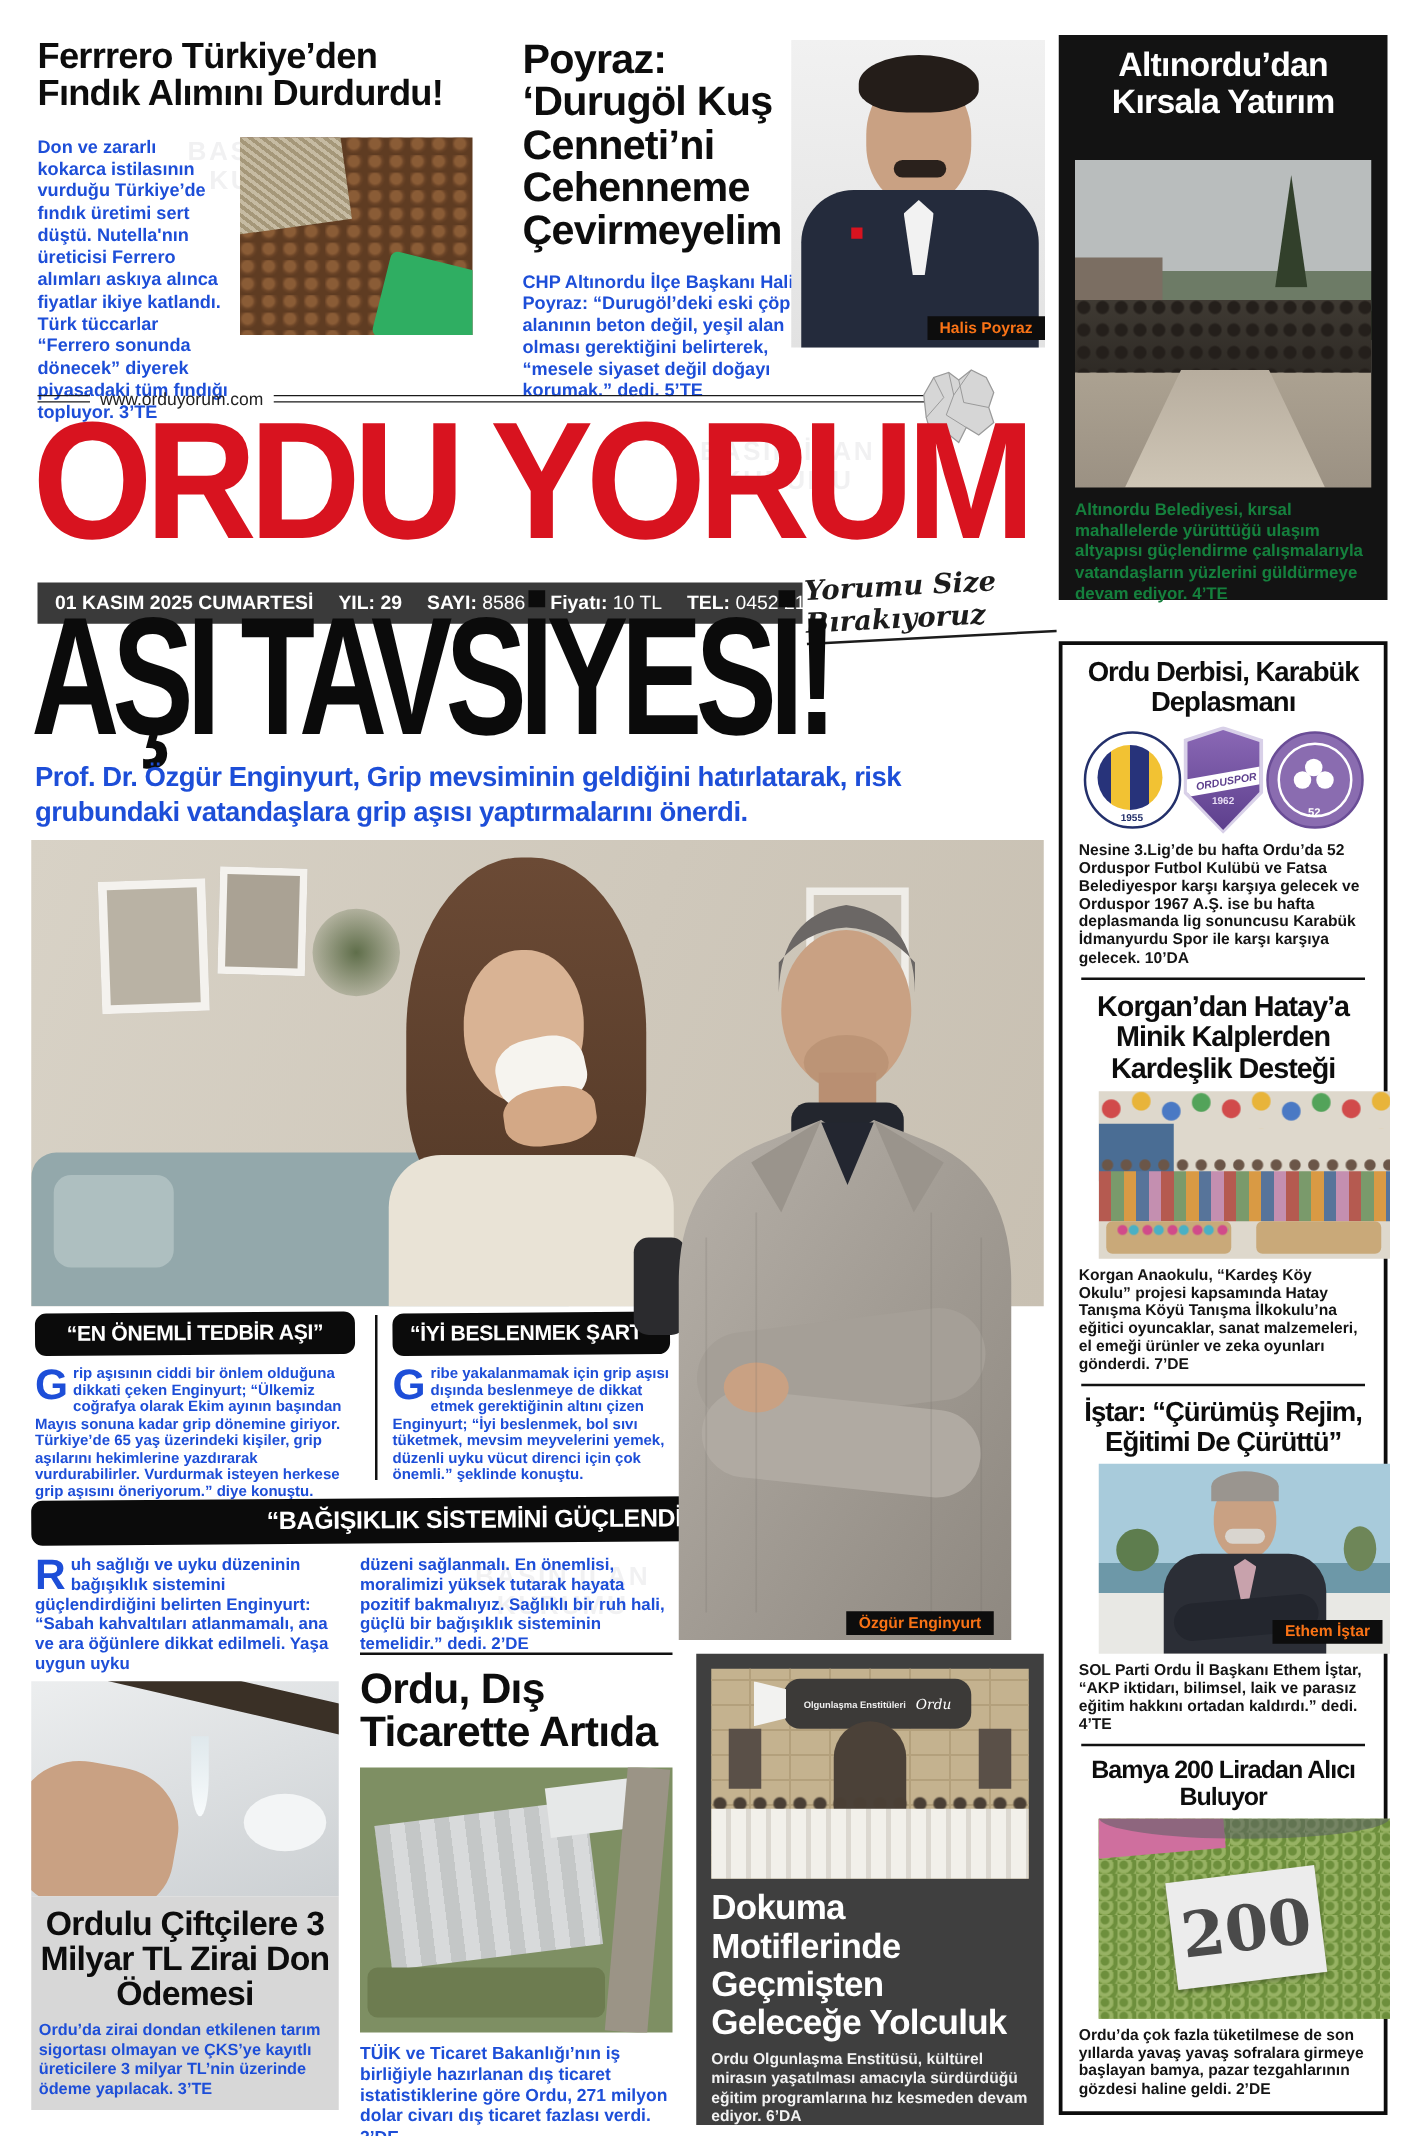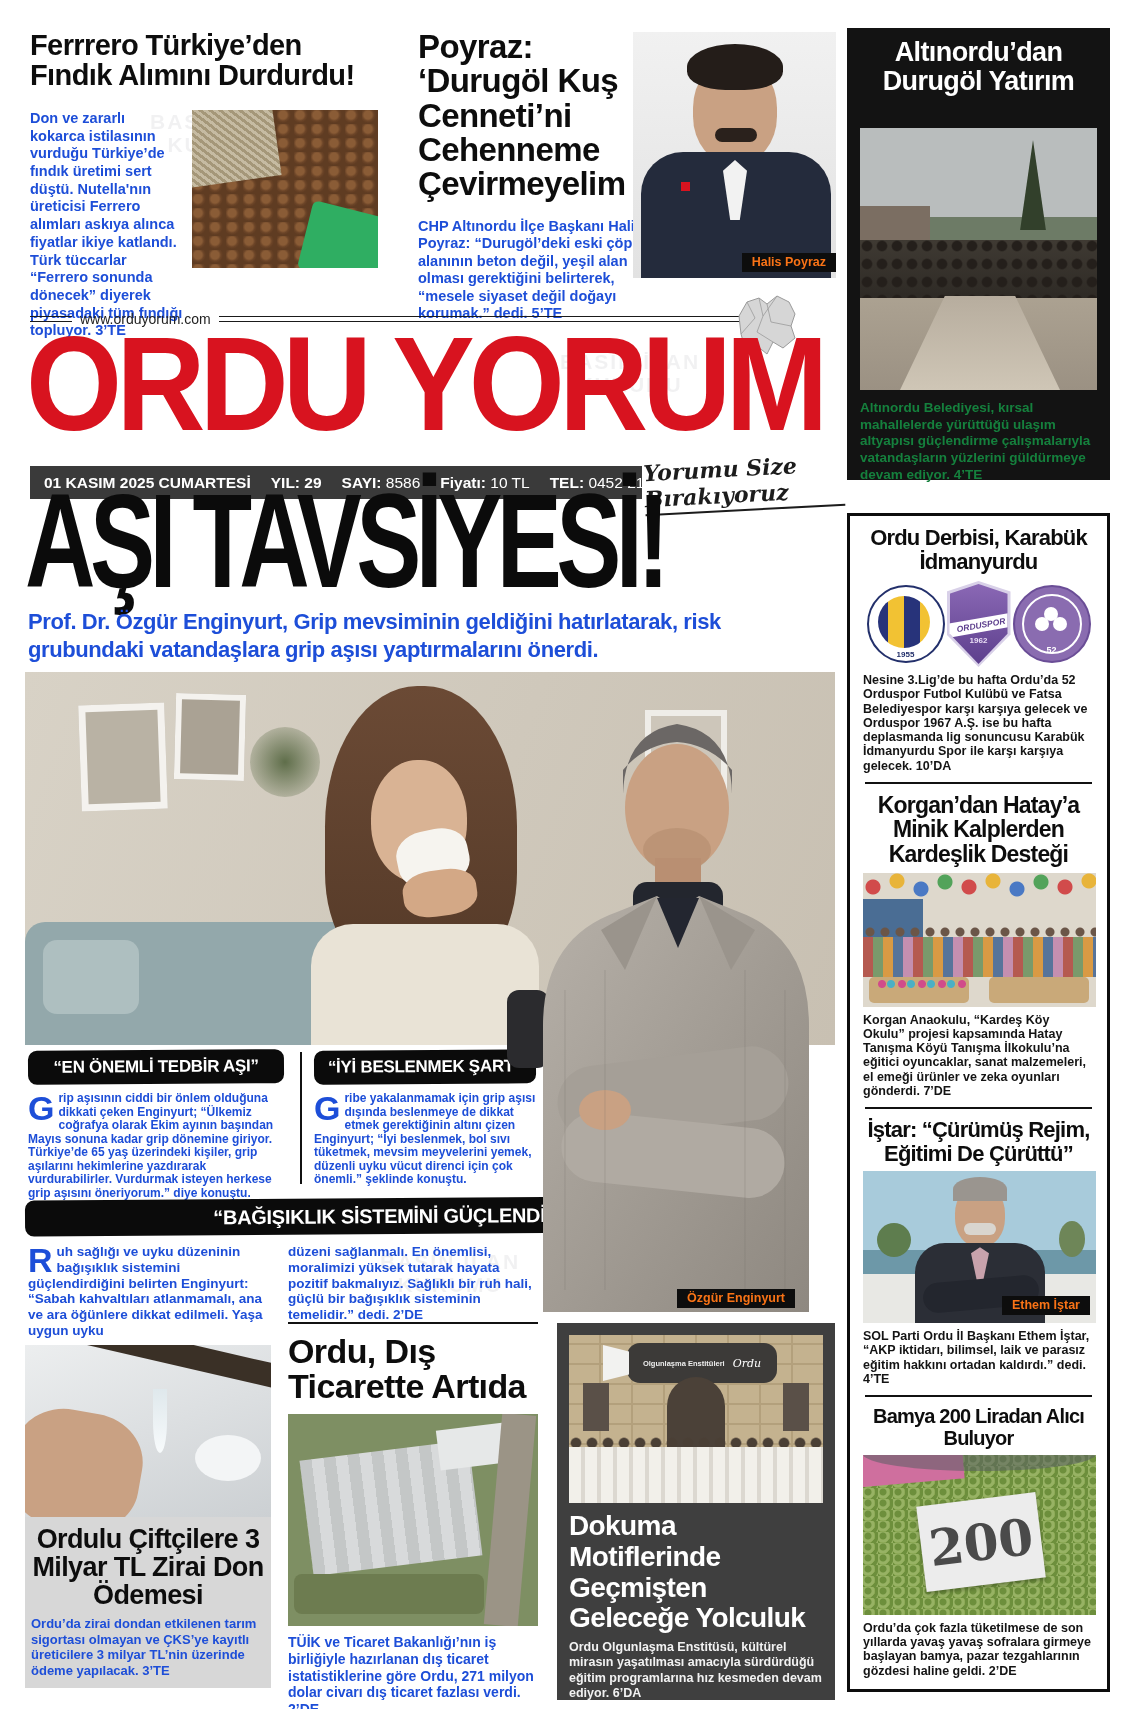--- a/index.html
+++ b/index.html
@@ -85,7 +85,7 @@
   </div>
 
   <div class="abs darkbox" style="left:847px;top:28px;width:263px;height:452px;padding:10px 12px;">
-    <h2 class="hl" style="font-size:27px;color:#fff;text-align:center;line-height:1.08;">Altınordu’dan Durugöl Yatırım</h2>
+    <h2 class="hl" style="font-size:27px;color:#fff;text-align:center;line-height:1.08;">Altınordu’dan Kırsala Yatırım</h2>
     <div class="ph" style="left:13px;top:100px;width:237px;height:262px;background:linear-gradient(#b9bdbd 0 34%,#6d7b66 34% 46%,#50603f 46% 55%,#b0a695 55%,#9b9183);">
       <div class="abs" style="left:150px;top:12px;width:46px;height:90px;background:#32402b;clip-path:polygon(50% 0,78% 100%,22% 100%);"></div>
       <div class="abs" style="left:0;top:78px;width:70px;height:50px;background:#7b6e62;"></div>

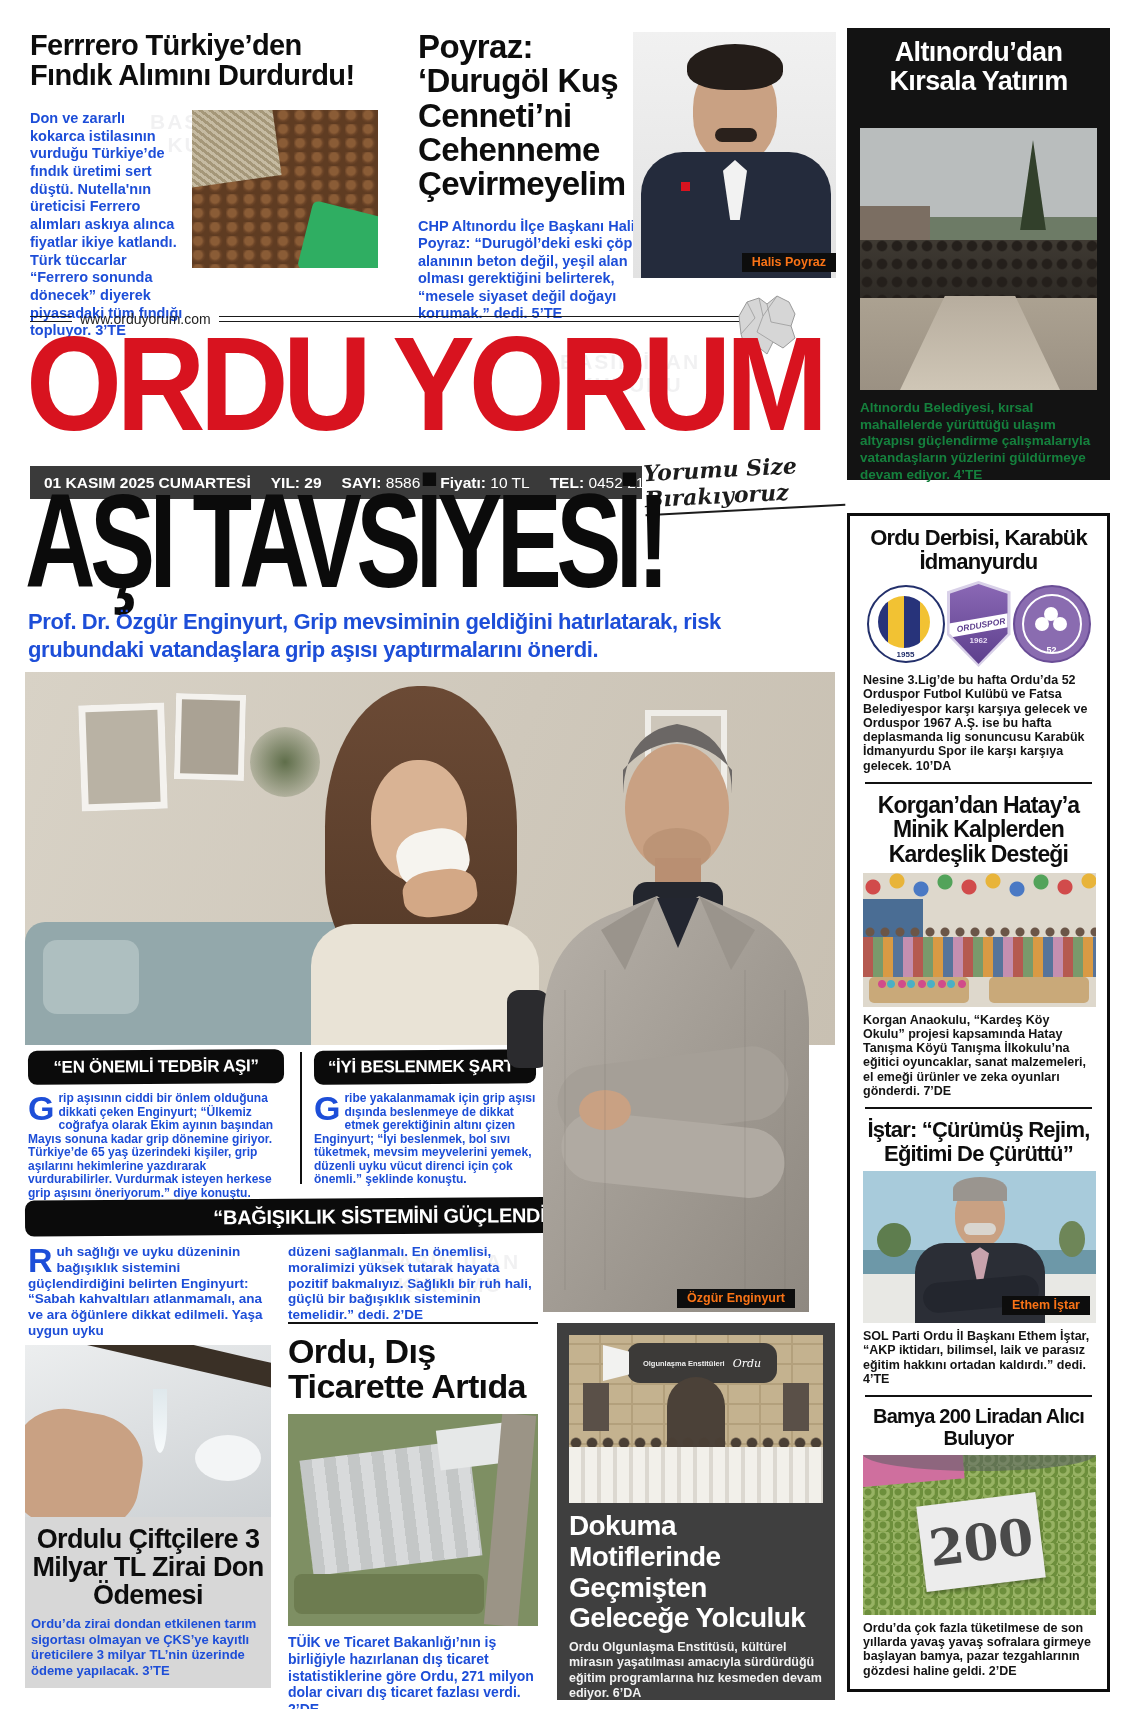--- a/index.html
+++ b/index.html
@@ -222,7 +222,7 @@
 
   <div class="rail">
 
-    <h3 style="font-size:22px;">Ordu Derbisi, Karabük İdmanyurdu</h3>
+    <h3 style="font-size:22px;">Ordu Derbisi, Karabük Deplasmanı</h3>
     <div style="display:flex;align-items:center;justify-content:center;gap:2px;margin:8px 0 6px;">
       <div style="width:74px;height:74px;border-radius:50%;background:#fff;border:2px solid #23306b;position:relative;flex:none;">
         <div style="position:absolute;left:9px;top:9px;width:52px;height:52px;border-radius:50%;

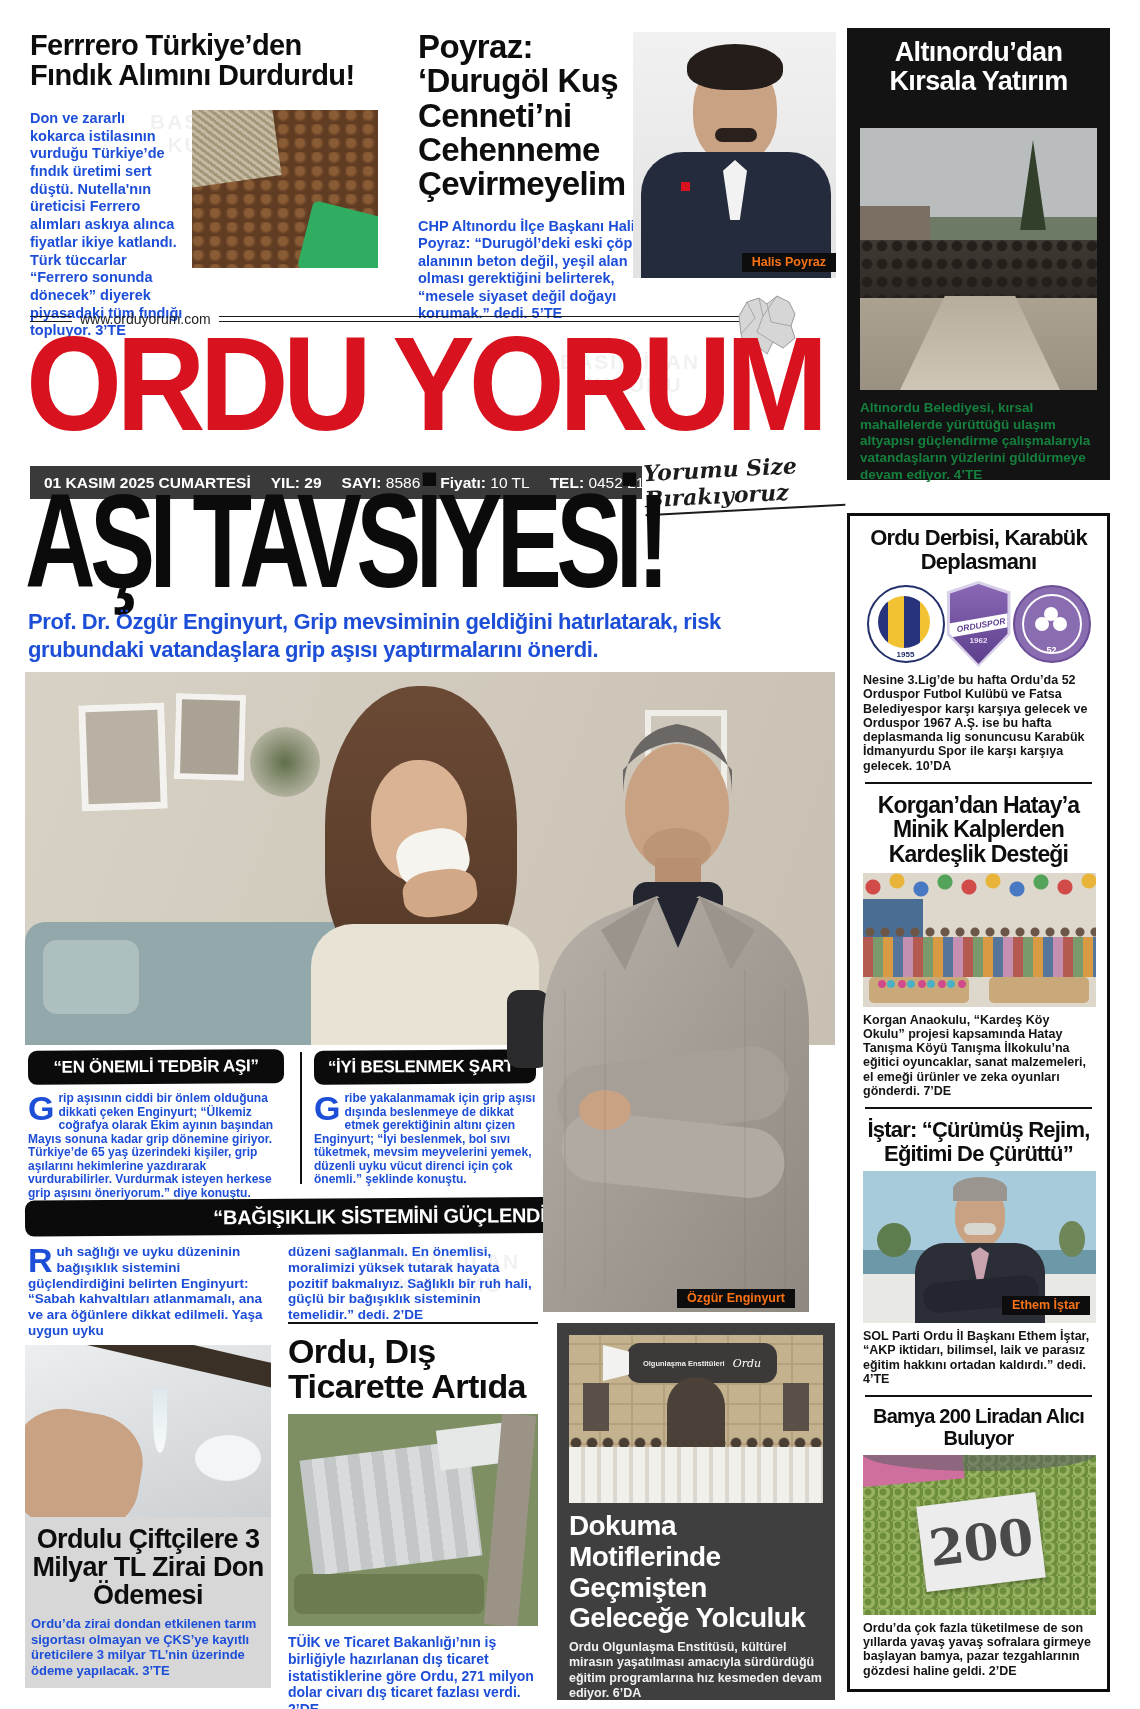--- a/index.html
+++ b/index.html
@@ -22,7 +22,7 @@
   .rail h3{font-weight:bold;text-align:center;letter-spacing:-0.8px;line-height:1.07;color:#0d0d0d;}
   .rail .rbody{font-weight:bold;font-size:12.5px;line-height:1.14;color:#141414;}
   .rail hr{border:none;border-top:2px solid #111;margin:9px 2px;width:auto;}
-  .rphoto{position:relative;overflow:hidden;margin:6px 0 6px;}
+  .rphoto{position:relative;overflow:hidden;margin:6px 16px 6px;}
   .darkbox{background:#131313;color:#fff;box-sizing:border-box;}
   .dash{height:4px;border-top:1.5px solid #1a1a1a;border-bottom:1px solid #1a1a1a;}
   .drop::first-letter{float:left;font-size:34px;line-height:0.78;padding:3px 4px 0 0;font-weight:bold;}

